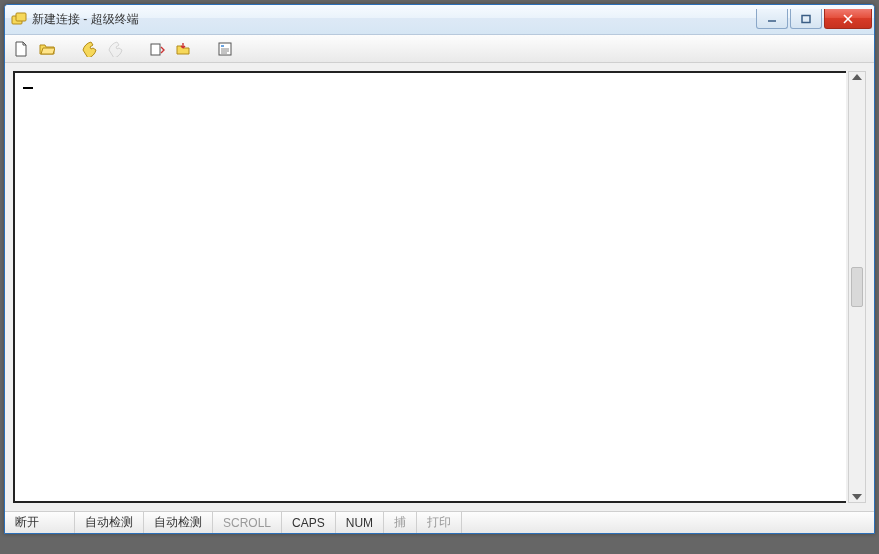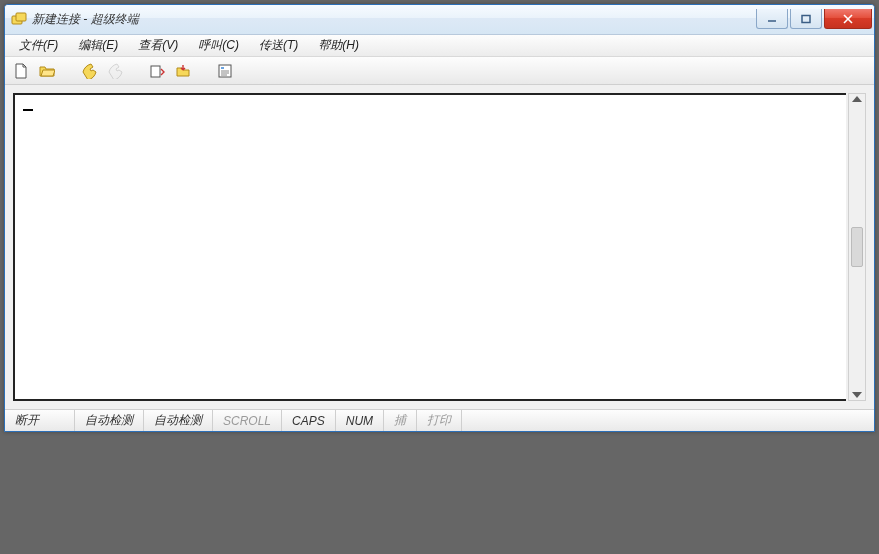--- a/index.html
+++ b/index.html
@@ -7,14 +7,13 @@
   body { background:#666; padding:4px; }
 
   .window {
-    width:871px; height:428px;
+    width:871px; height:530px;
     background:#fff;
     border:1px solid #2c6fb7;
     border-radius:4px 4px 0 0;
     box-shadow:0 0 4px rgba(0,0,0,.3);
     display:flex; flex-direction:column;
     overflow:hidden;
-    font-style:italic;
   }
 
   

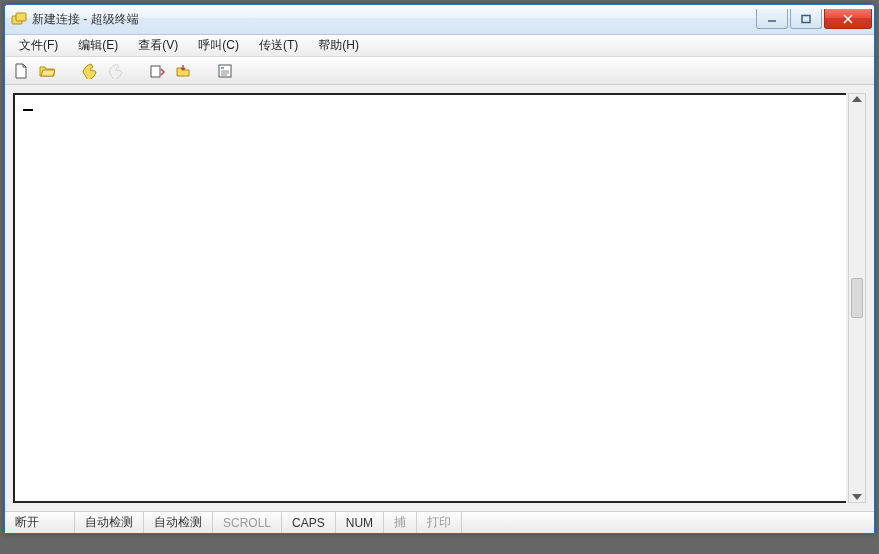--- a/index.html
+++ b/index.html
@@ -164,14 +164,6 @@
     </div>
   </div>
 
-  <div class="menubar">
-    <span class="menu-item">文件(F)</span>
-    <span class="menu-item">编辑(E)</span>
-    <span class="menu-item">查看(V)</span>
-    <span class="menu-item">呼叫(C)</span>
-    <span class="menu-item">传送(T)</span>
-    <span class="menu-item">帮助(H)</span>
-  </div>
 
   <div class="toolbar">
     <span class="tb-btn">

